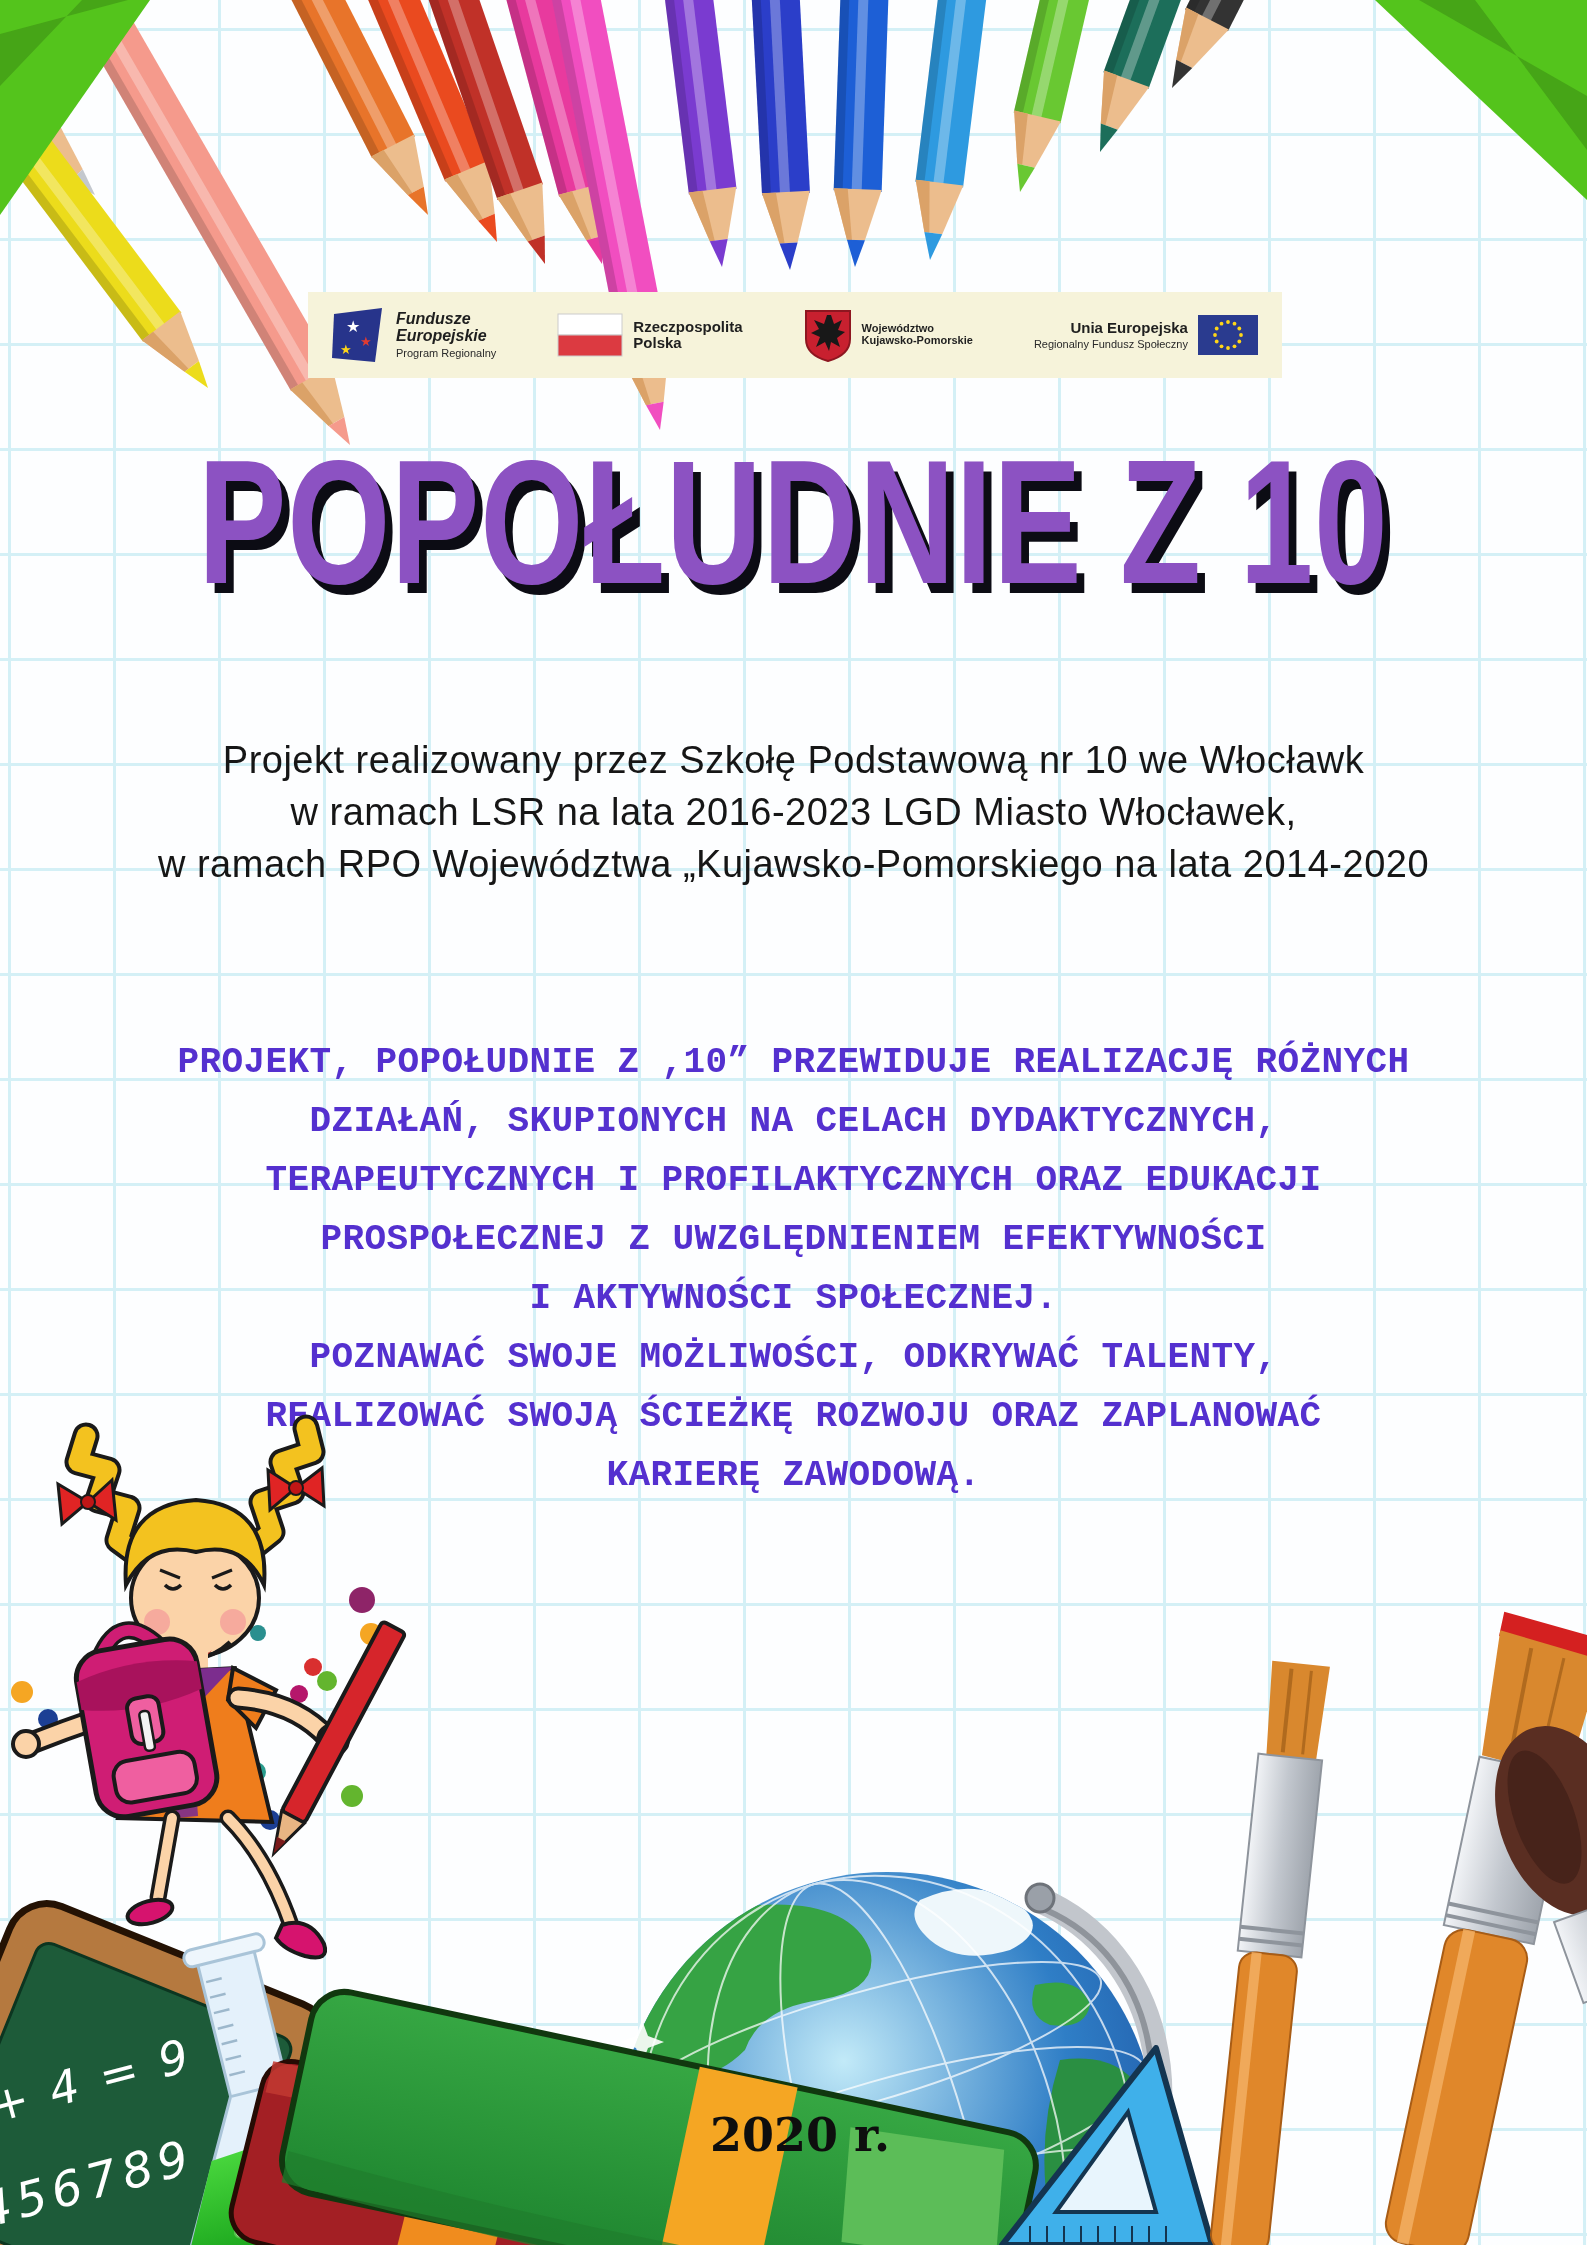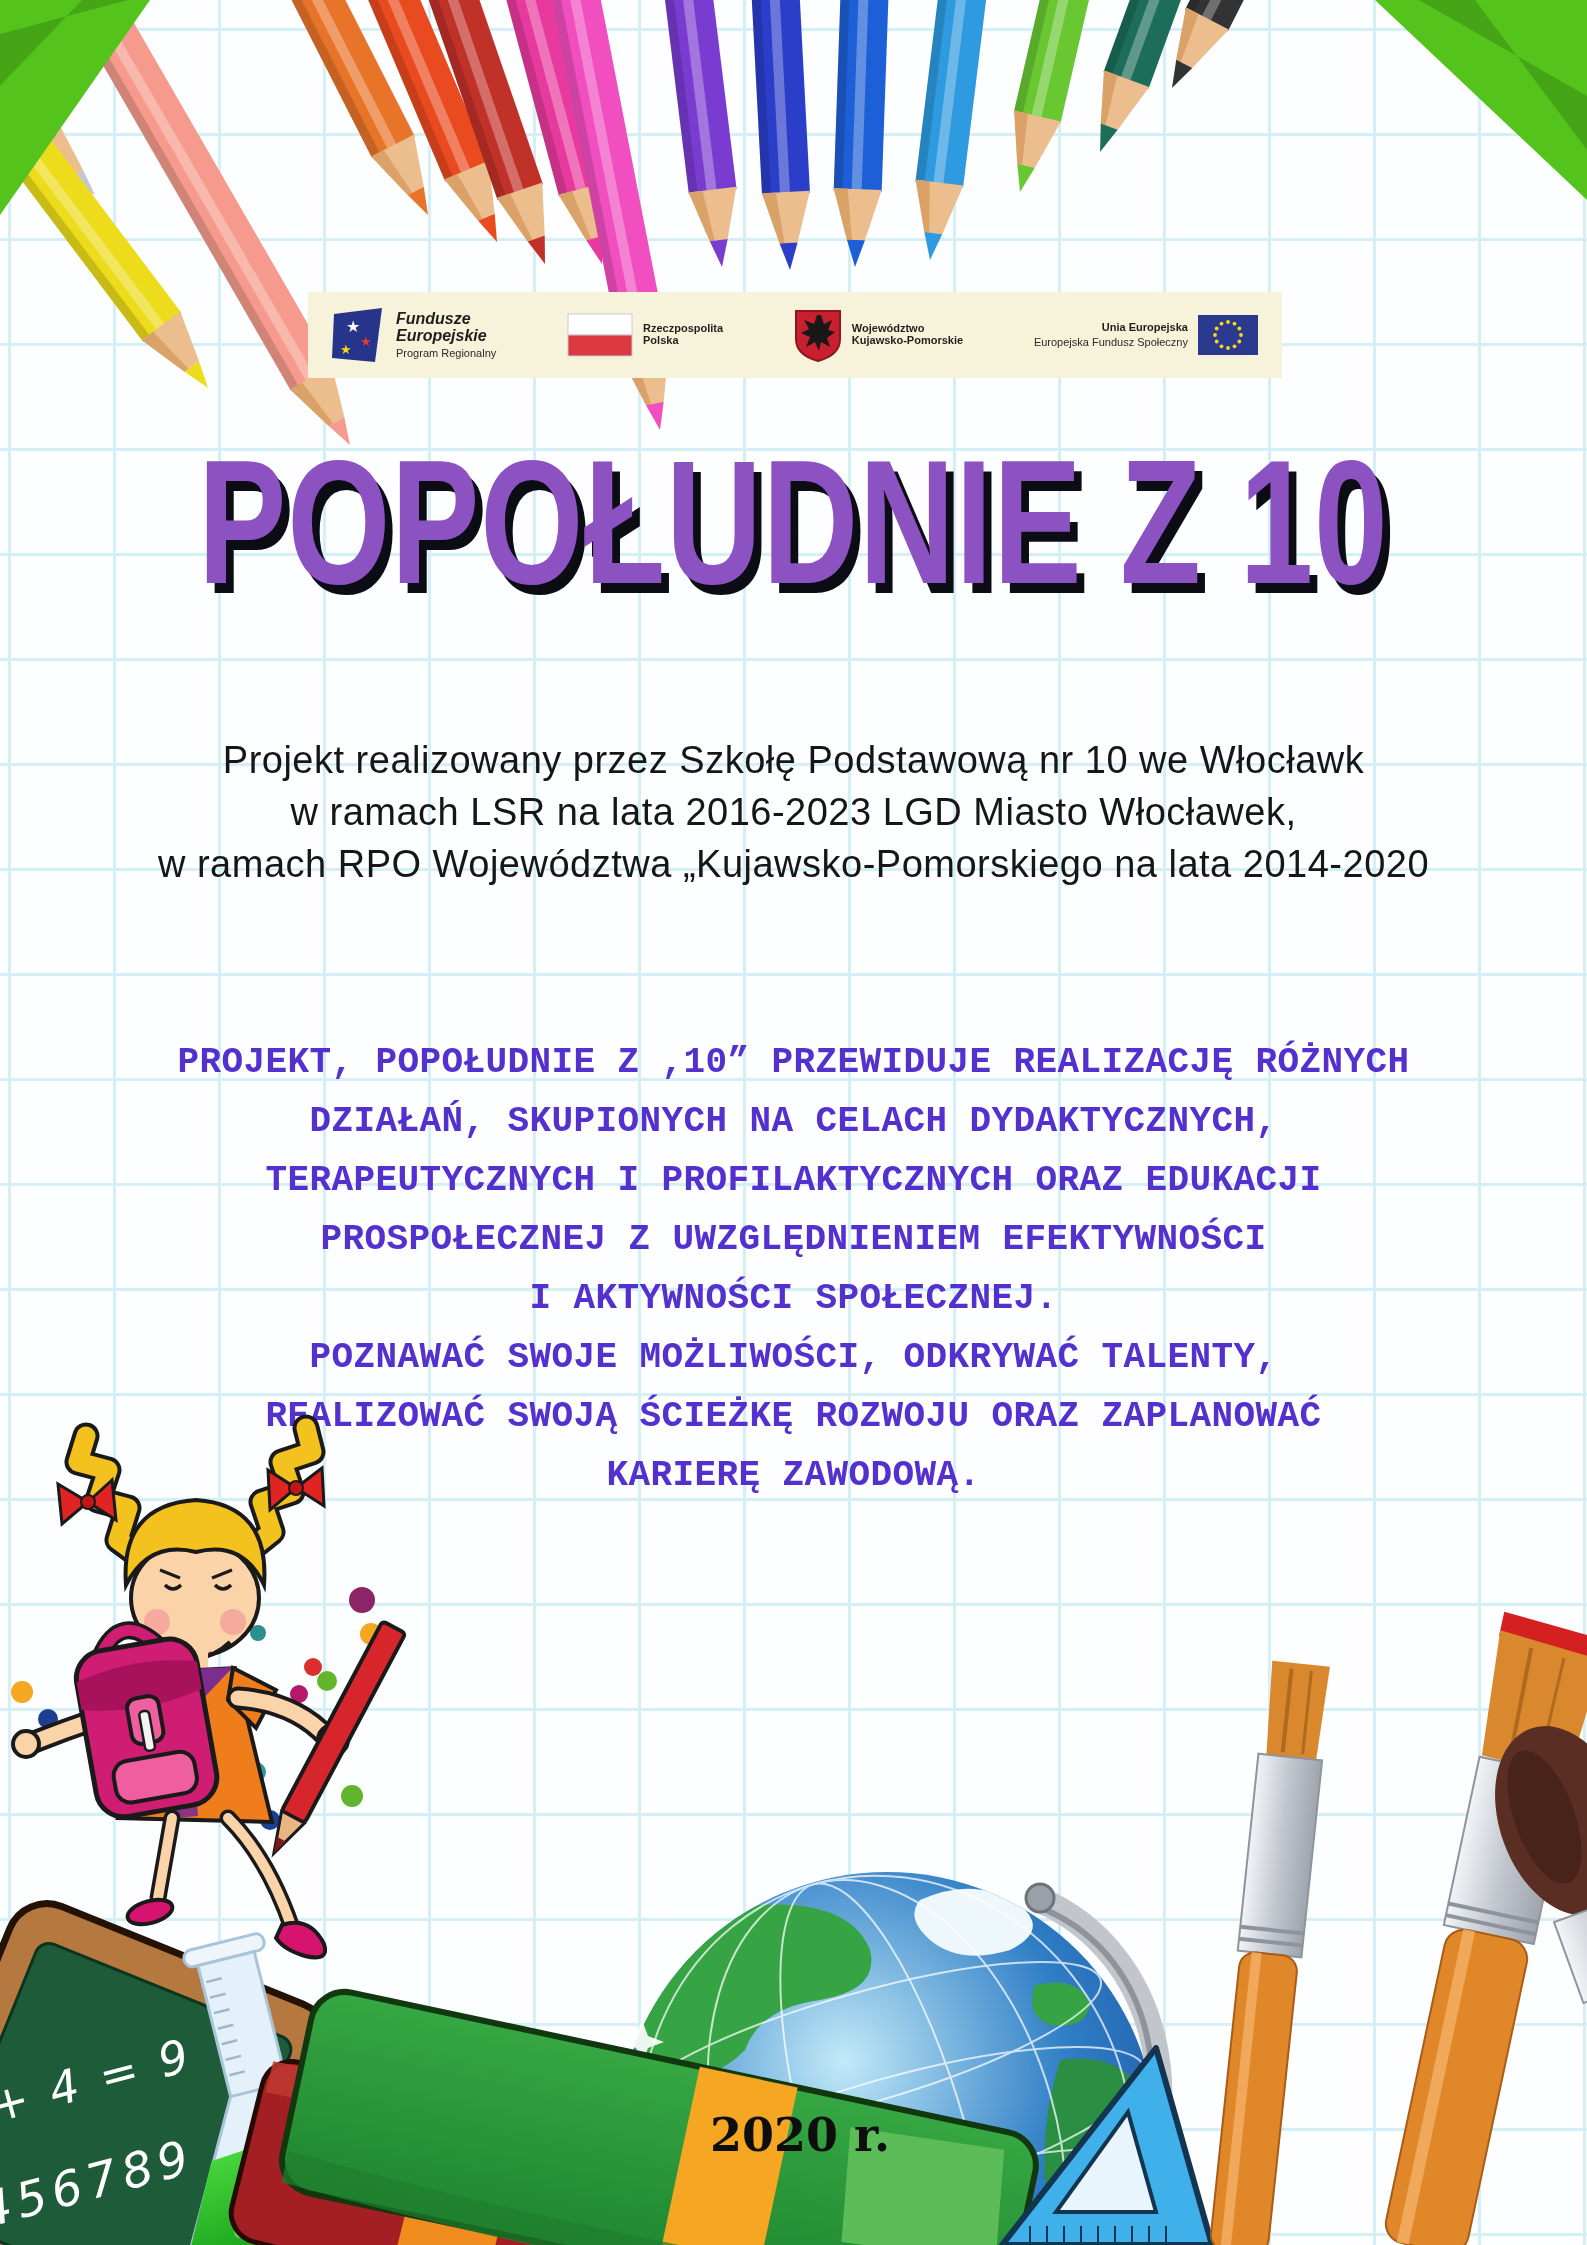--- a/index.html
+++ b/index.html
@@ -24,7 +24,7 @@
   .logo-item{display:flex; align-items:center; gap:10px;}
   .logo-text{display:flex; flex-direction:column; line-height:1.05; color:#1f1f1f;}
   .lt-b{font-weight:bold; font-size:16px;font-style:italic;}
-  .lt-b2{font-weight:bold; font-size:11px;}
+  .lt-b2{font-weight:bold; font-size:15px;}
   .lt-s{font-size:11px; margin-top:3px; color:#2a2a2a;}
   .lt-m{font-weight:bold; font-size:11px;}
   .logo-text.right{text-align:left; align-items:flex-end;}

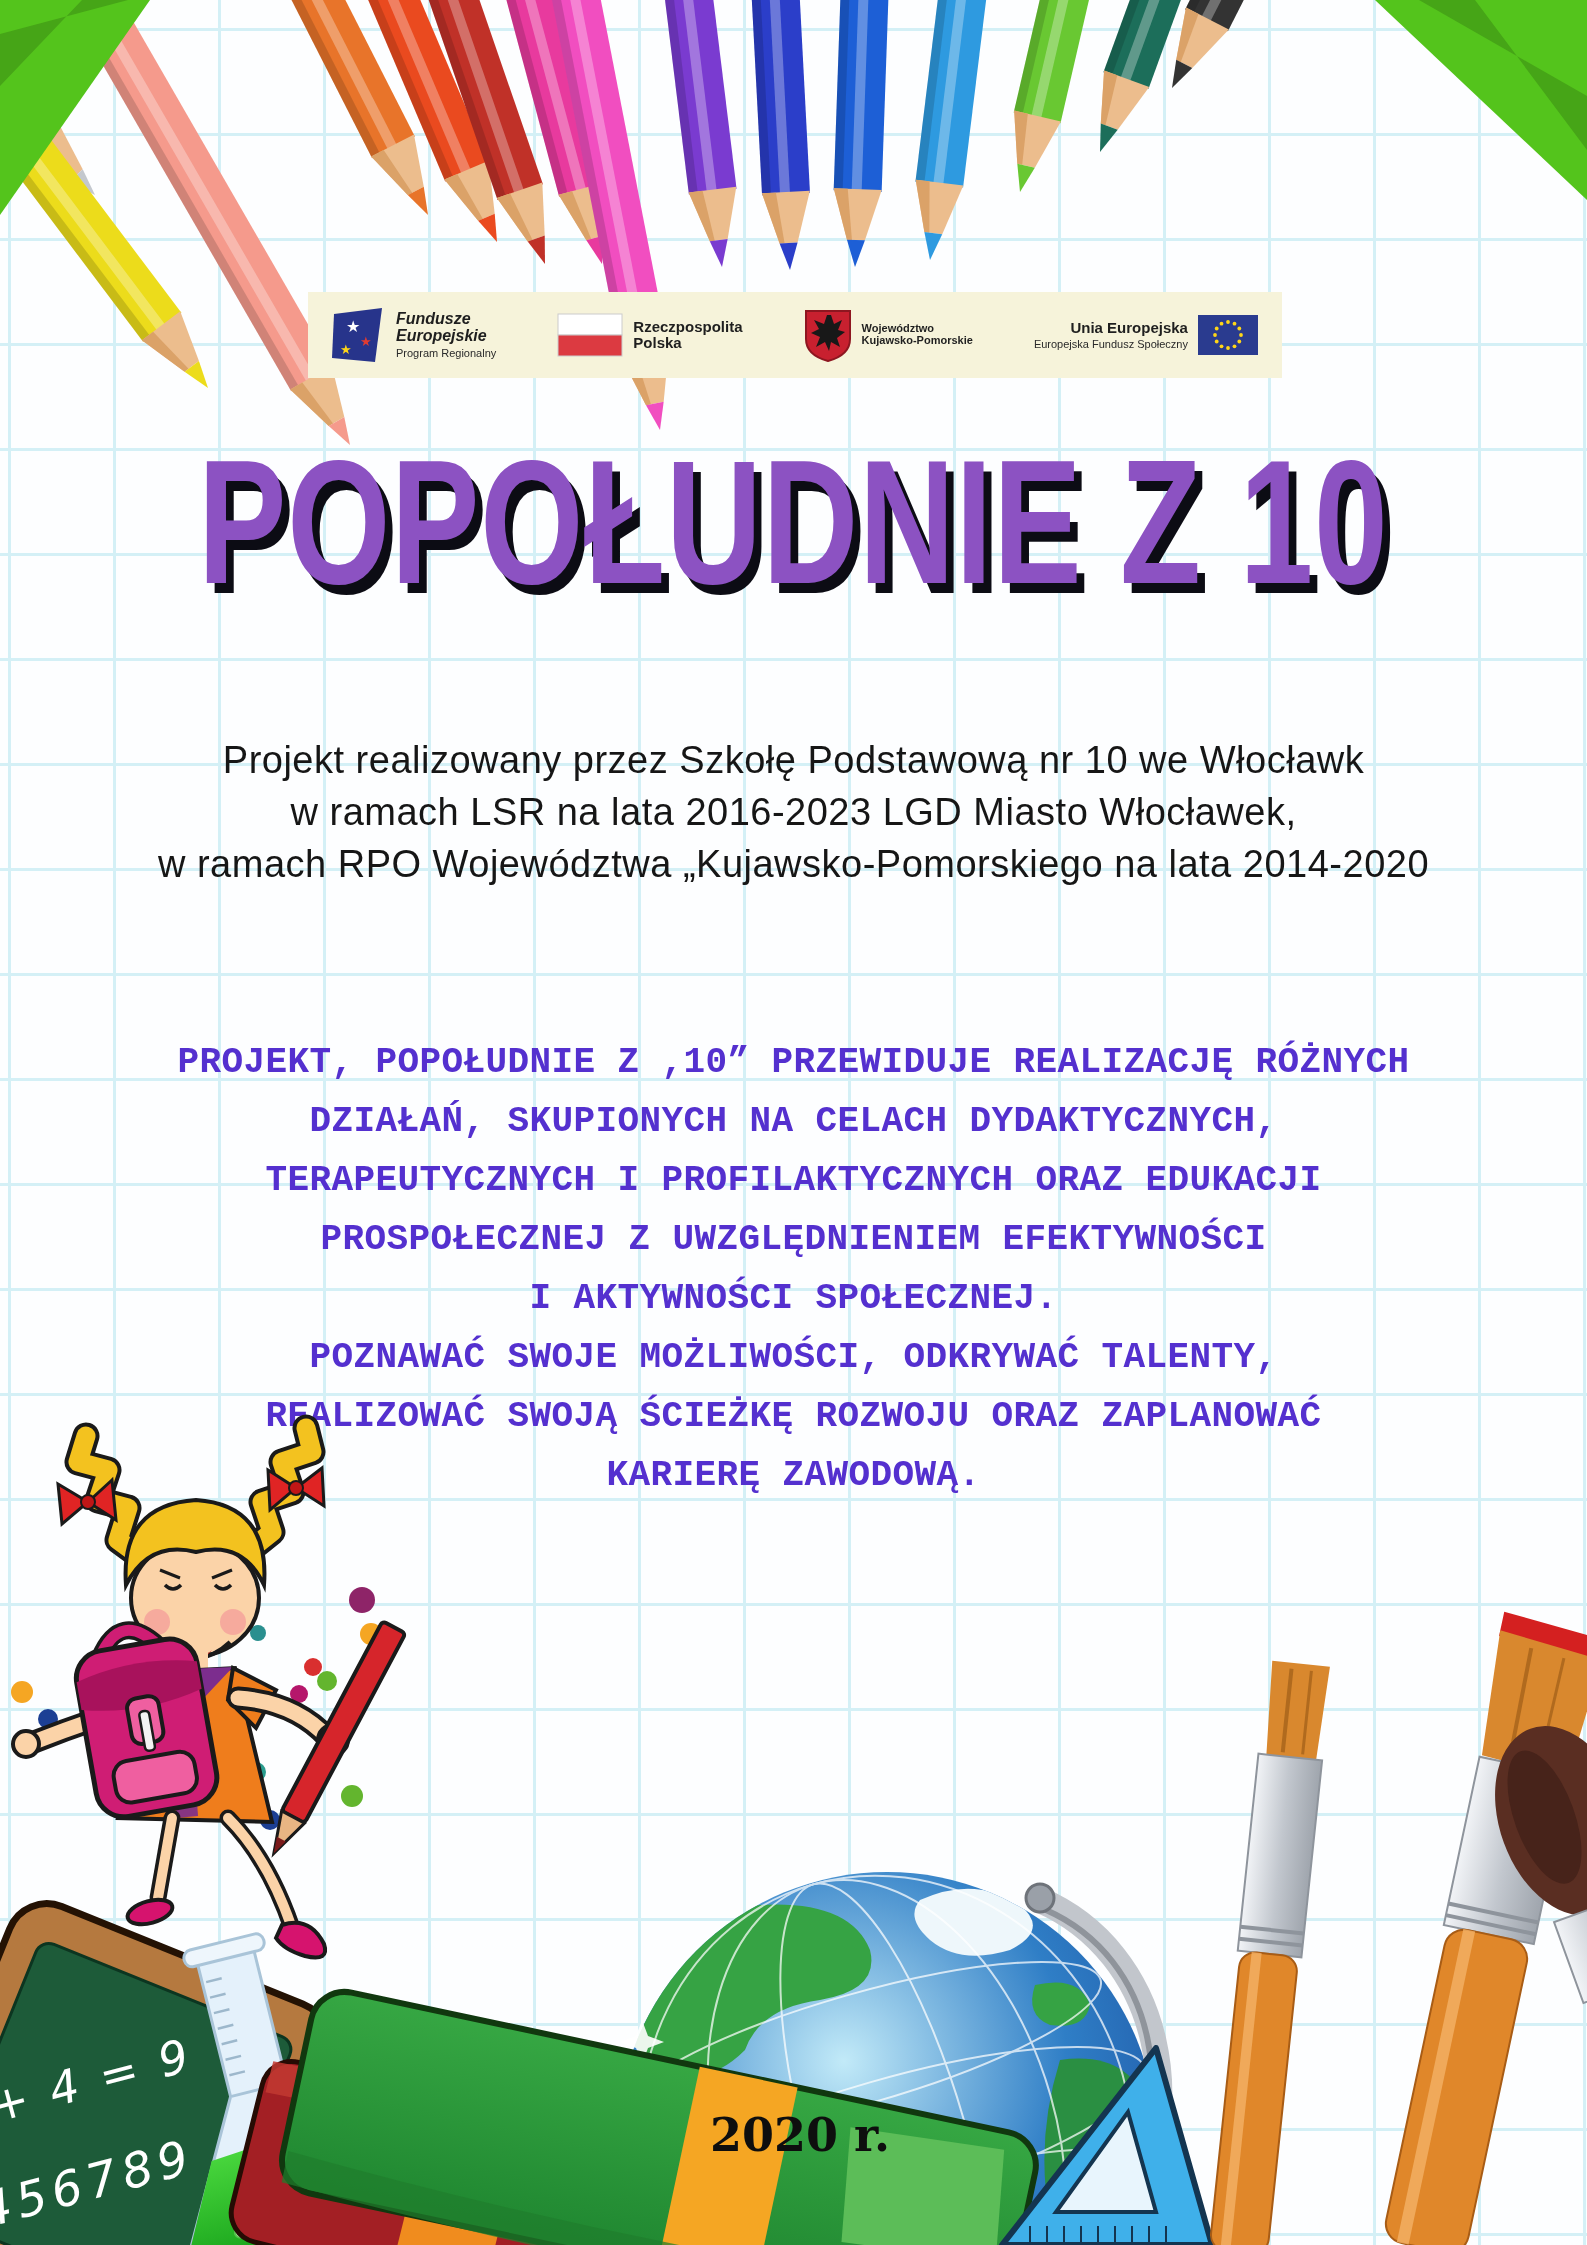--- a/index.html
+++ b/index.html
@@ -224,7 +224,7 @@
     <div class="logo-item">
       <div class="logo-text right">
         <span class="lt-b2">Unia Europejska</span>
-        <span class="lt-s">Europejska Fundusz Społeczny</span>
+        <span class="lt-s">Regionalny Fundusz Społeczny</span>
       </div>
       <svg width="60" height="40" viewBox="0 0 60 40">
         <rect width="60" height="40" fill="#2a3b8f"></rect>

